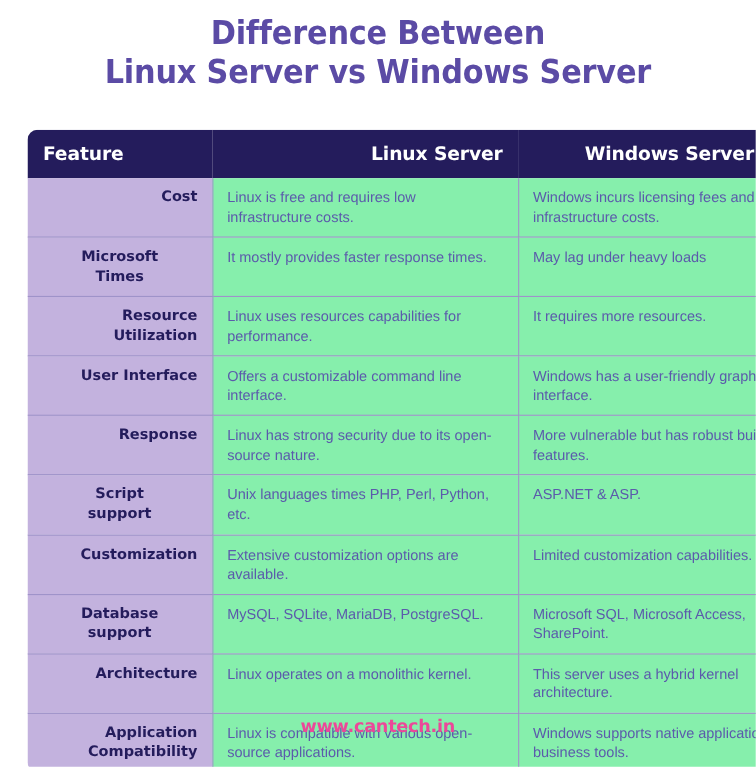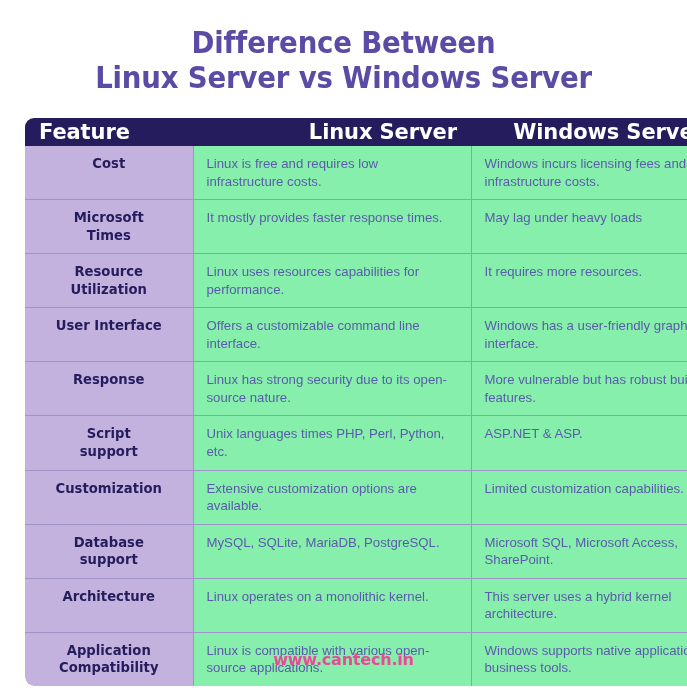--- a/index.html
+++ b/index.html
@@ -23,7 +23,7 @@
 
   
   .title-block {
-    padding-top: 26px;
+    padding-top: 14px;
     text-align: center;
   }
   .title-line {

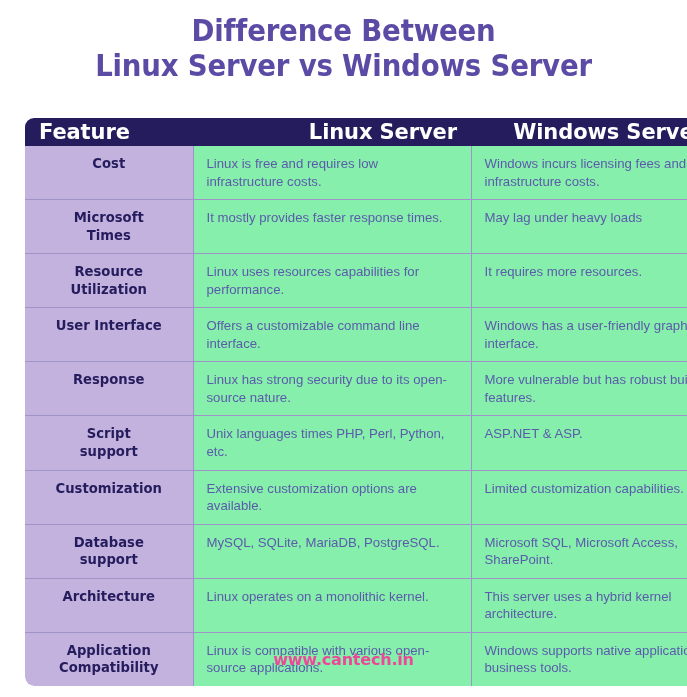--- a/index.html
+++ b/index.html
@@ -55,10 +55,10 @@
   table.cmp thead th {
     background: #241c5c;
     color: #ffffff;
-    font-size: 21px;
-    font-weight: 700;
-    font-family: "DejaVu Sans", sans-serif;
-    height: 28px;
+    font-size: 17px;
+    font-weight: 700;
+    font-family: "DejaVu Sans", sans-serif;
+    height: 44px;
     padding: 0 14px;
     vertical-align: middle;
     letter-spacing: -0.1px;

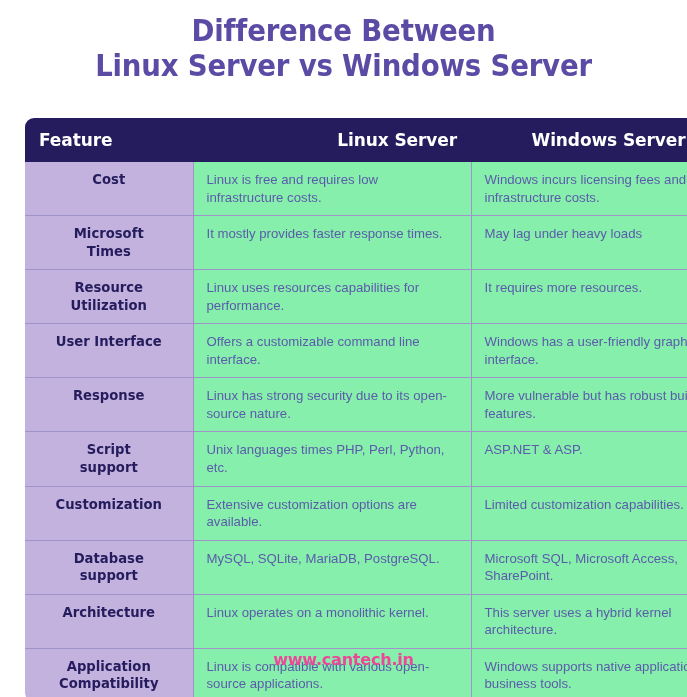--- a/index.html
+++ b/index.html
@@ -88,7 +88,7 @@
     white-space: pre-line;
   }
   td.feature.center { text-align: center; }
-  td.feature.left   { text-align: center; }
+  td.feature.left   { text-align: right; }
 
   td.val {
     background: #86efac;

